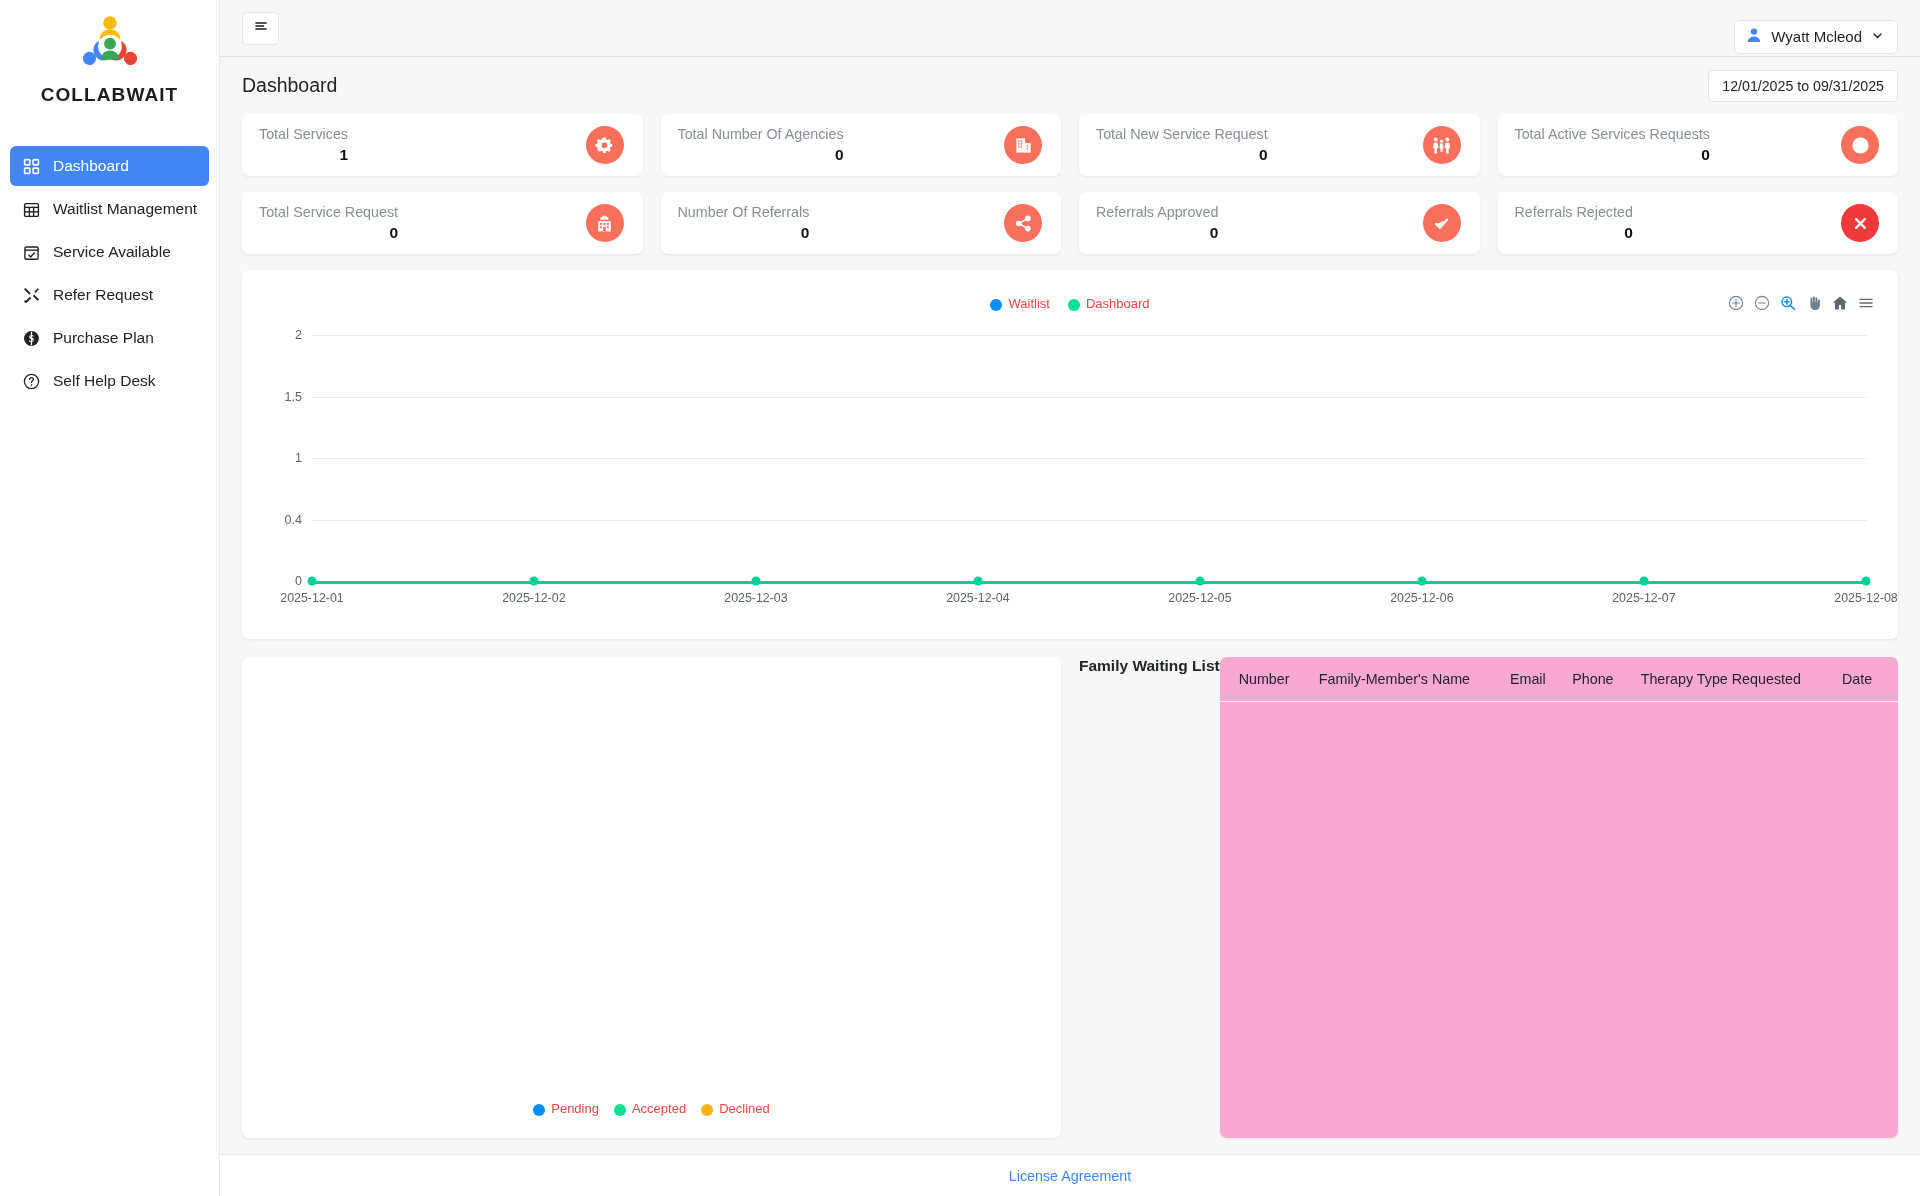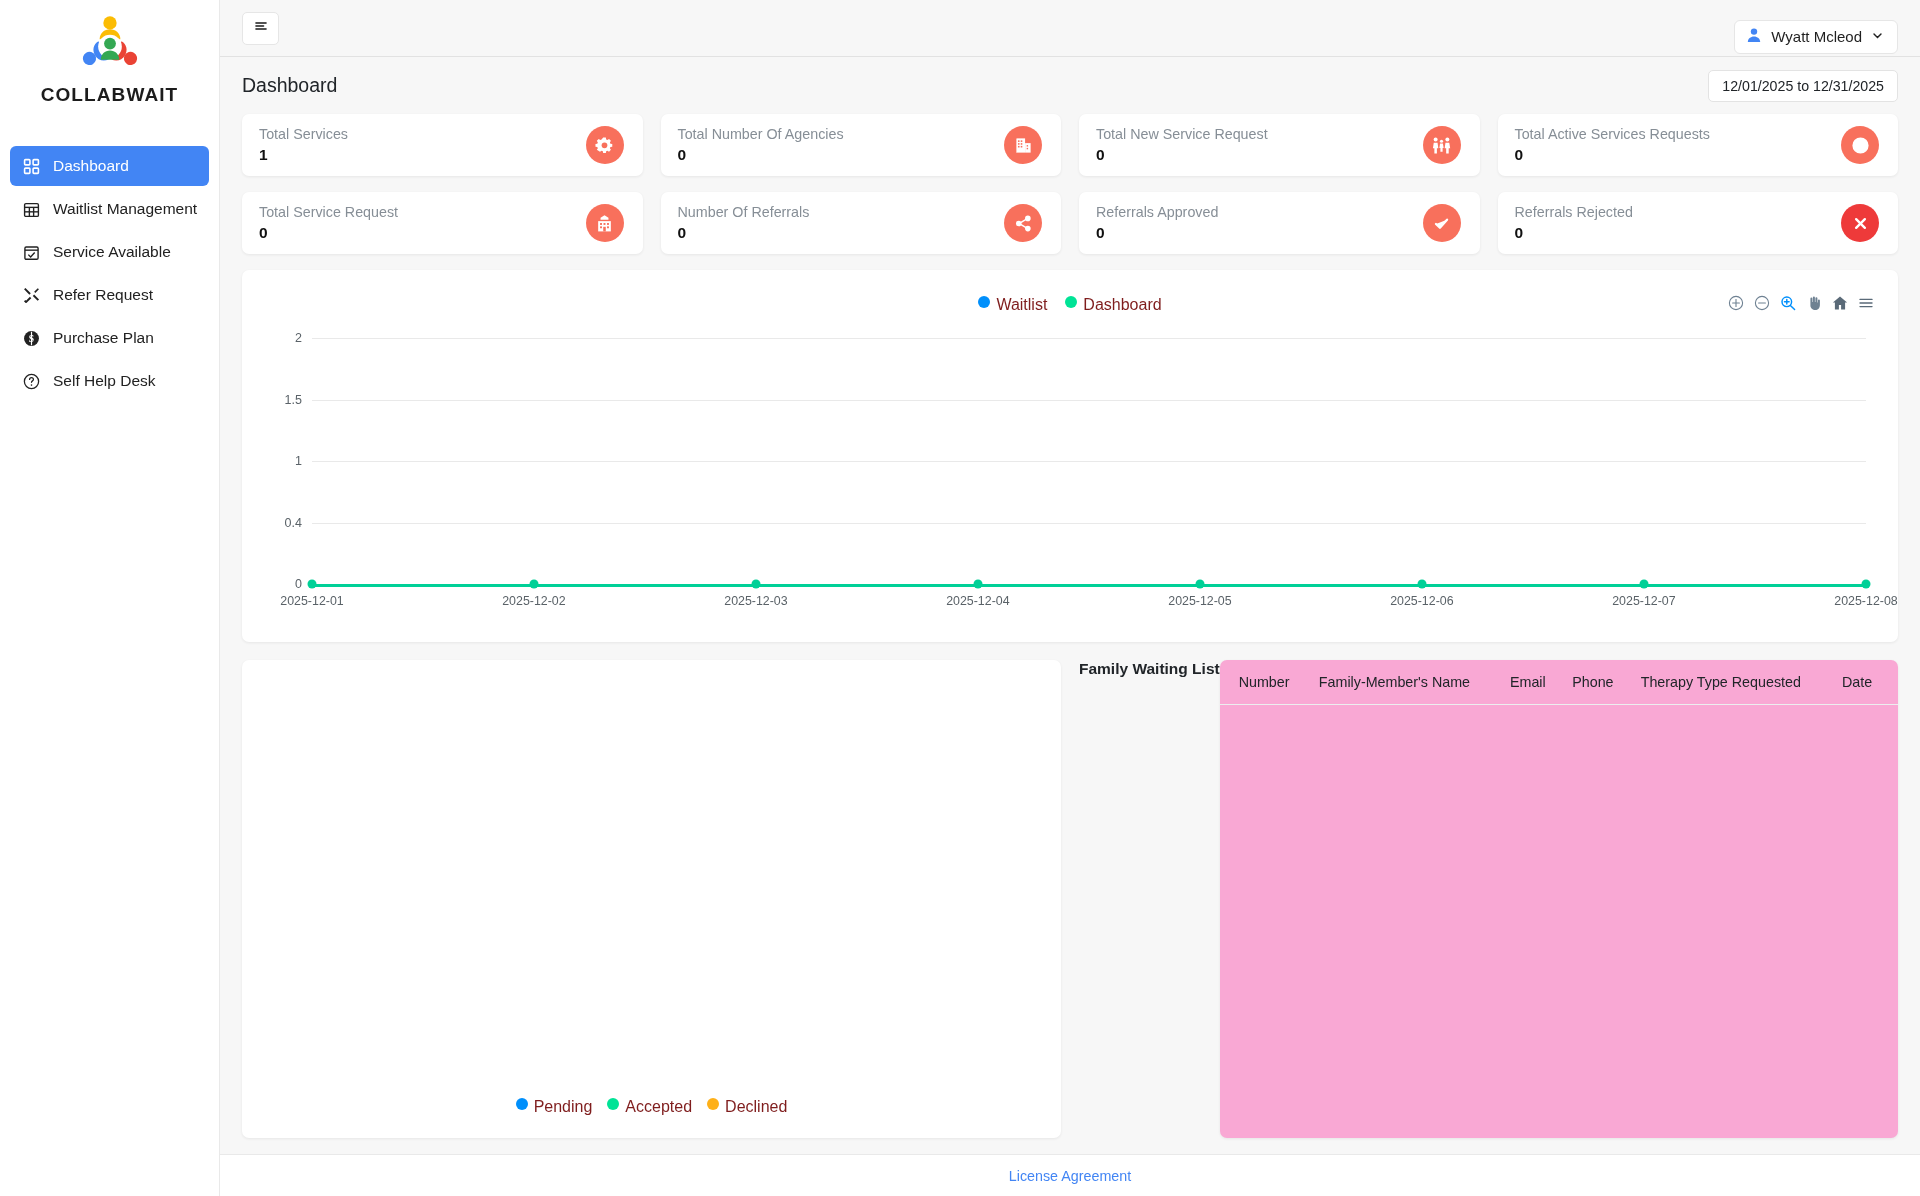--- a/index.html
+++ b/index.html
@@ -311,7 +311,7 @@
 
     <div class="pagehead">
       <div class="page-title">Dashboard</div>
-      <div class="daterange">12/01/2025 to 12/31/2025</div>
+      <div class="daterange">12/01/2025 to 09/31/2025</div>
     </div>
 
     <div class="content">

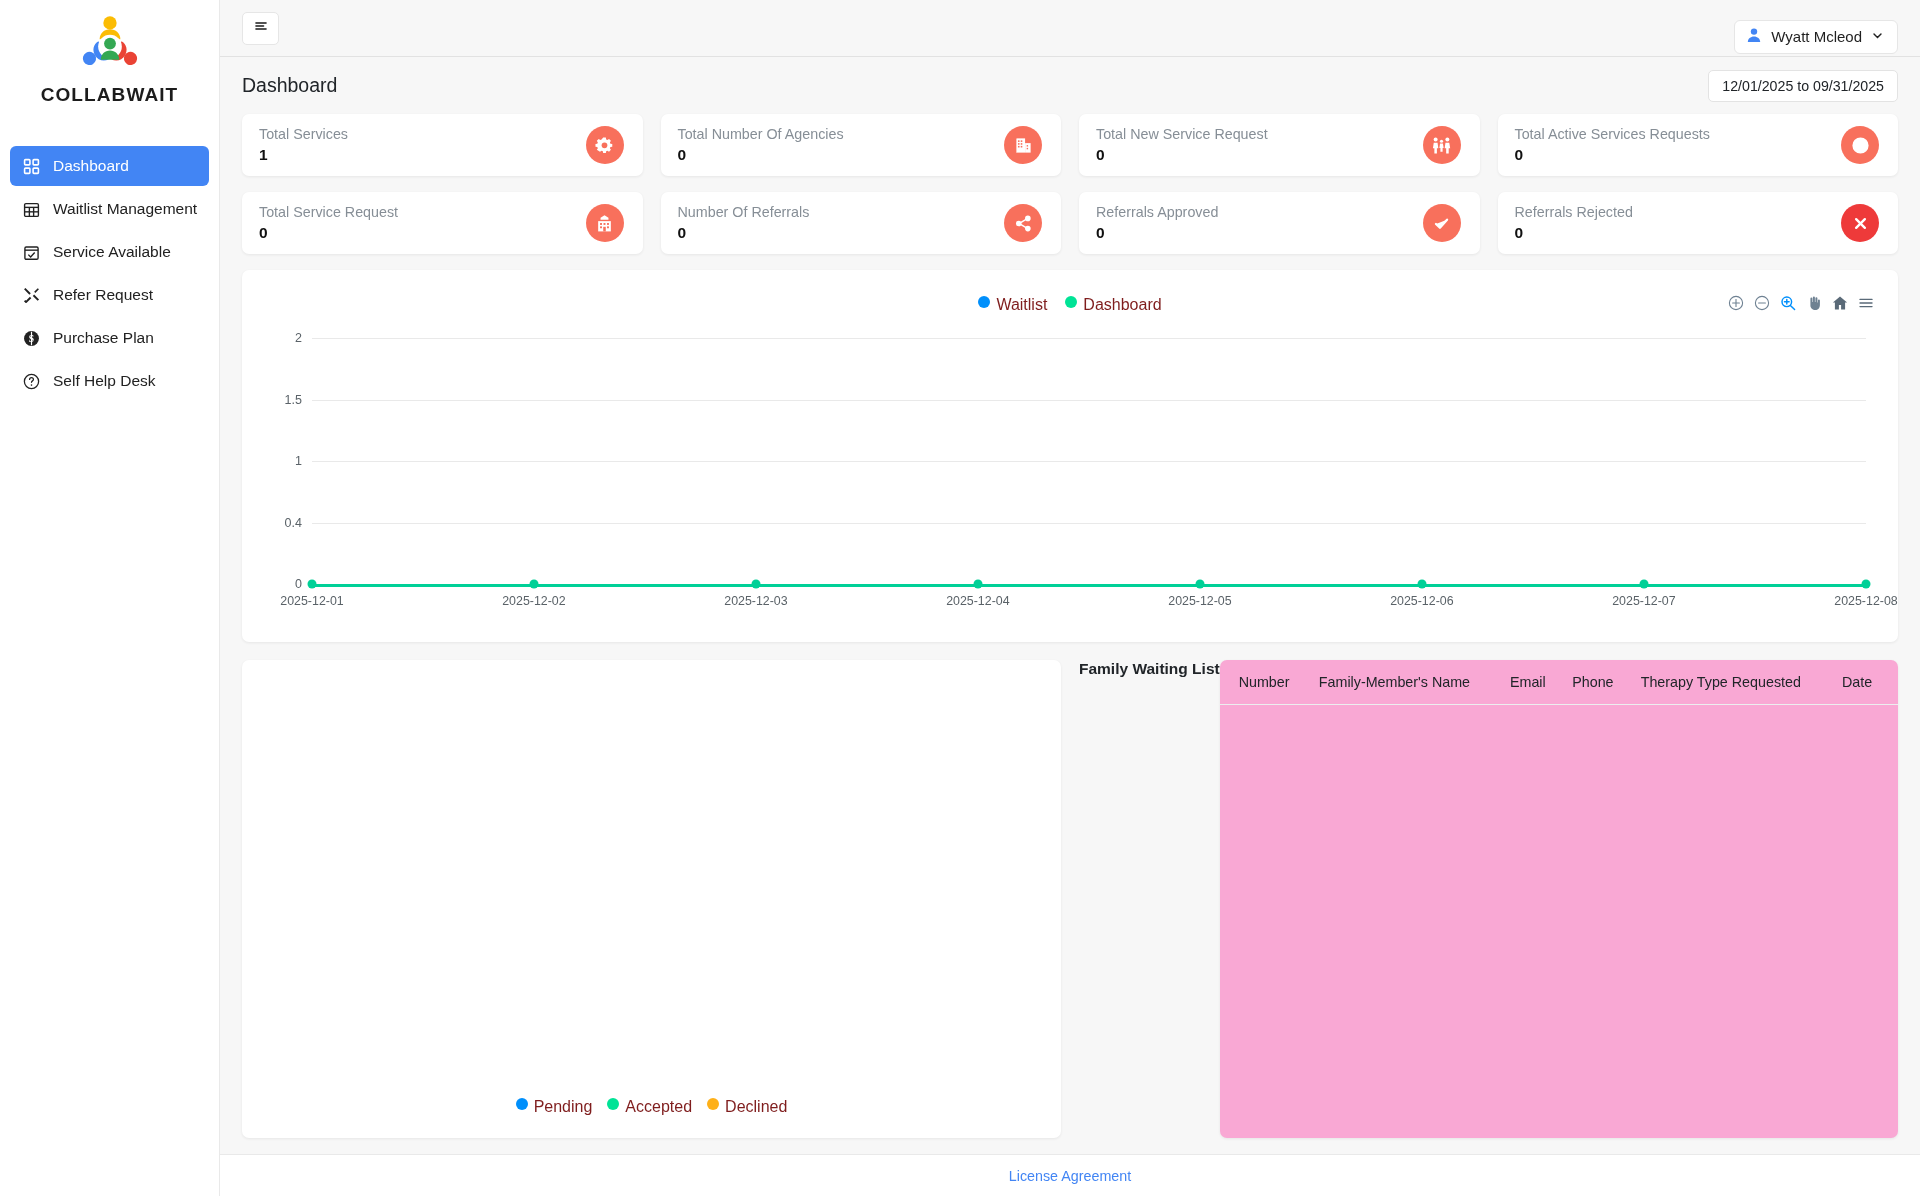--- a/index.html
+++ b/index.html
@@ -89,6 +89,7 @@
     height: 62px;
     display: flex; align-items: center; justify-content: space-between;
     padding: 0 19px 0 17px;
+    text-align: right;
   }
   .sc-label { font-size: 14.3px; color: #868e96; line-height: 1.25; }
   .sc-value { font-size: 15.5px; font-weight: bold; color: #111; margin-top: 2px; }

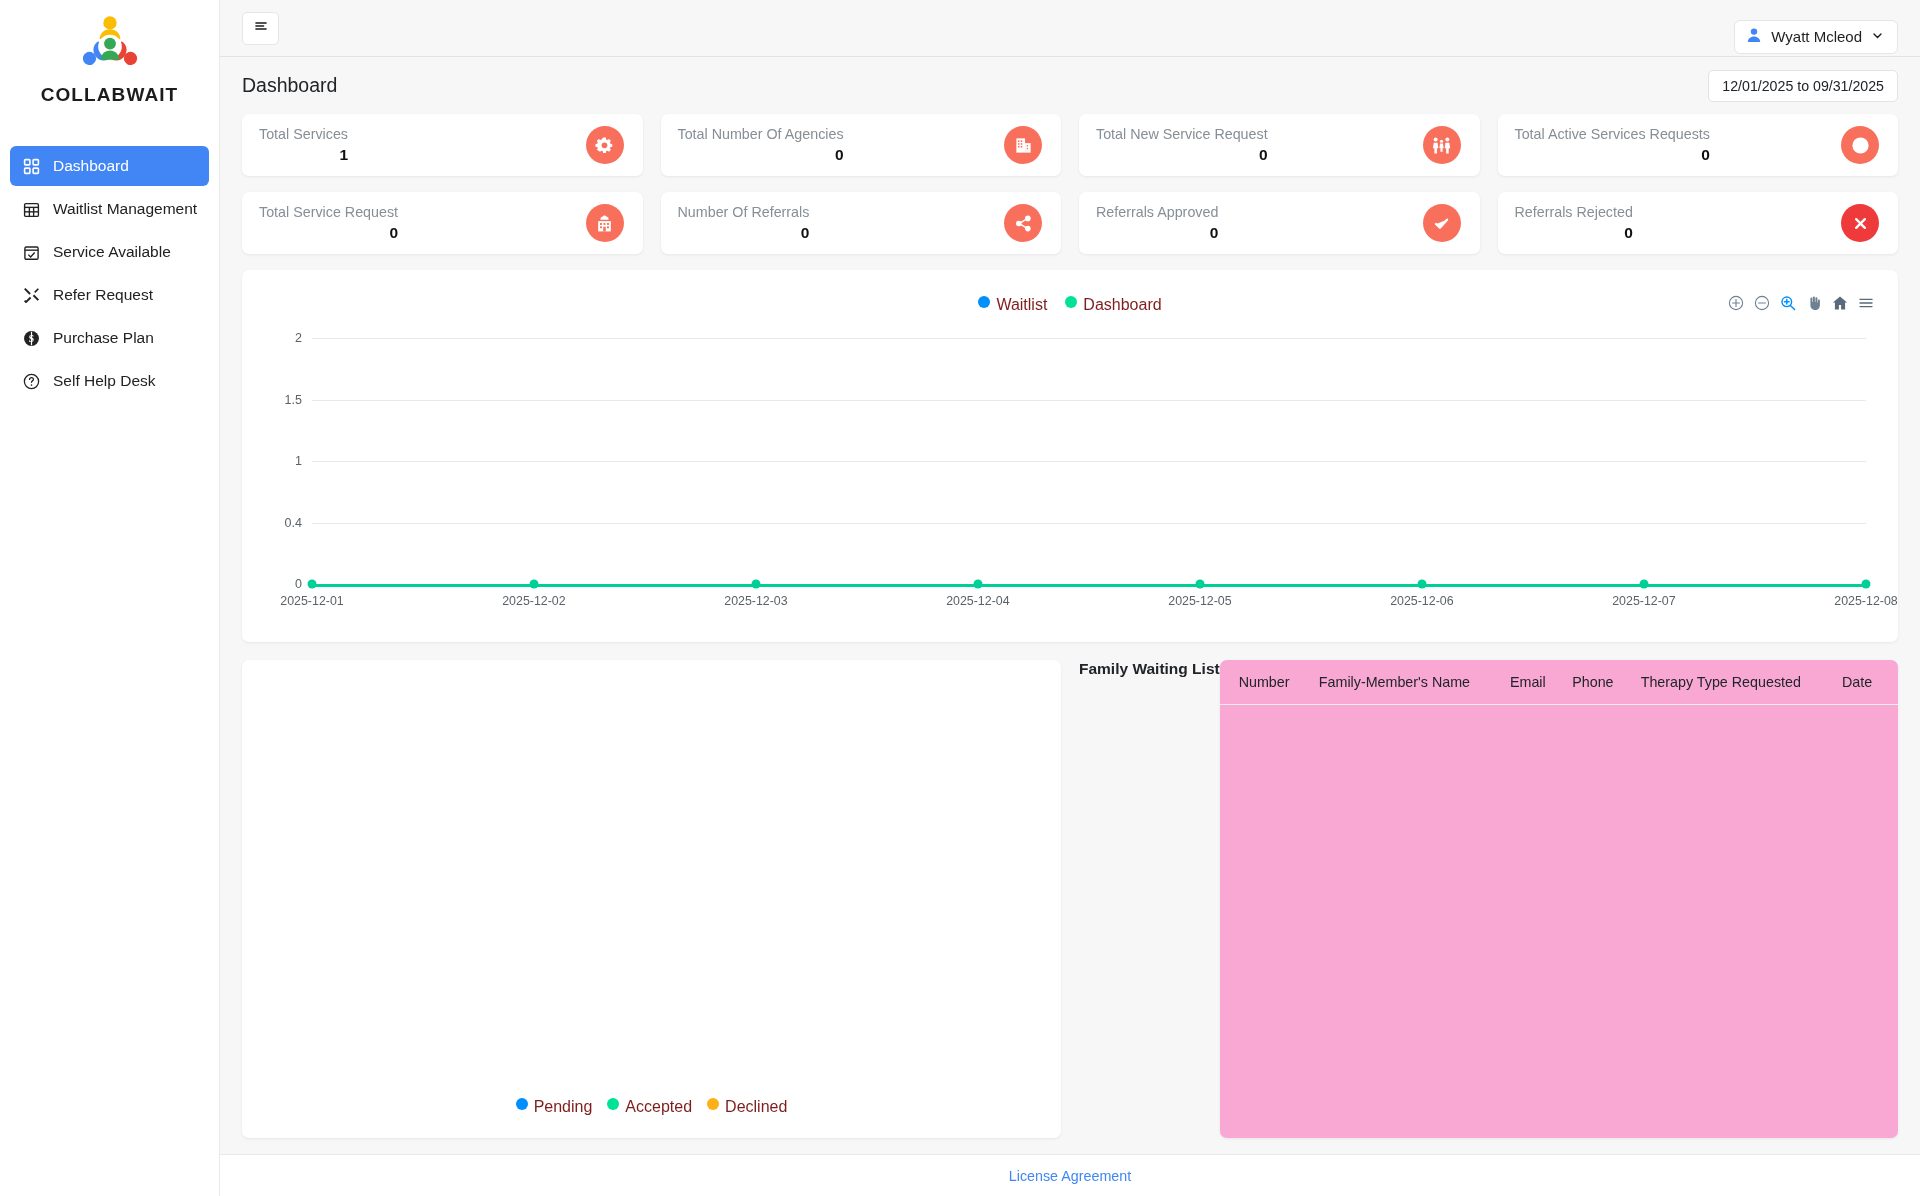--- a/index.html
+++ b/index.html
@@ -114,7 +114,7 @@
     display: flex; justify-content: center; align-items: center; gap: 18px;
     margin-top: 10px; position: relative;
   }
-  .legend-item { display: flex; align-items: flex-start; gap: 6px; font-size: 16px; color: #7f1d1d; cursor: pointer;}
+  .legend-item { display: flex; align-items: flex-end; gap: 6px; font-size: 13px; color: #ef4444; cursor: pointer;}
   .dot { width: 12px; height: 12px; border-radius: 50%; display:inline-block; }
   .chart-toolbar {
     position: absolute; right: 6px; top: -2px;

